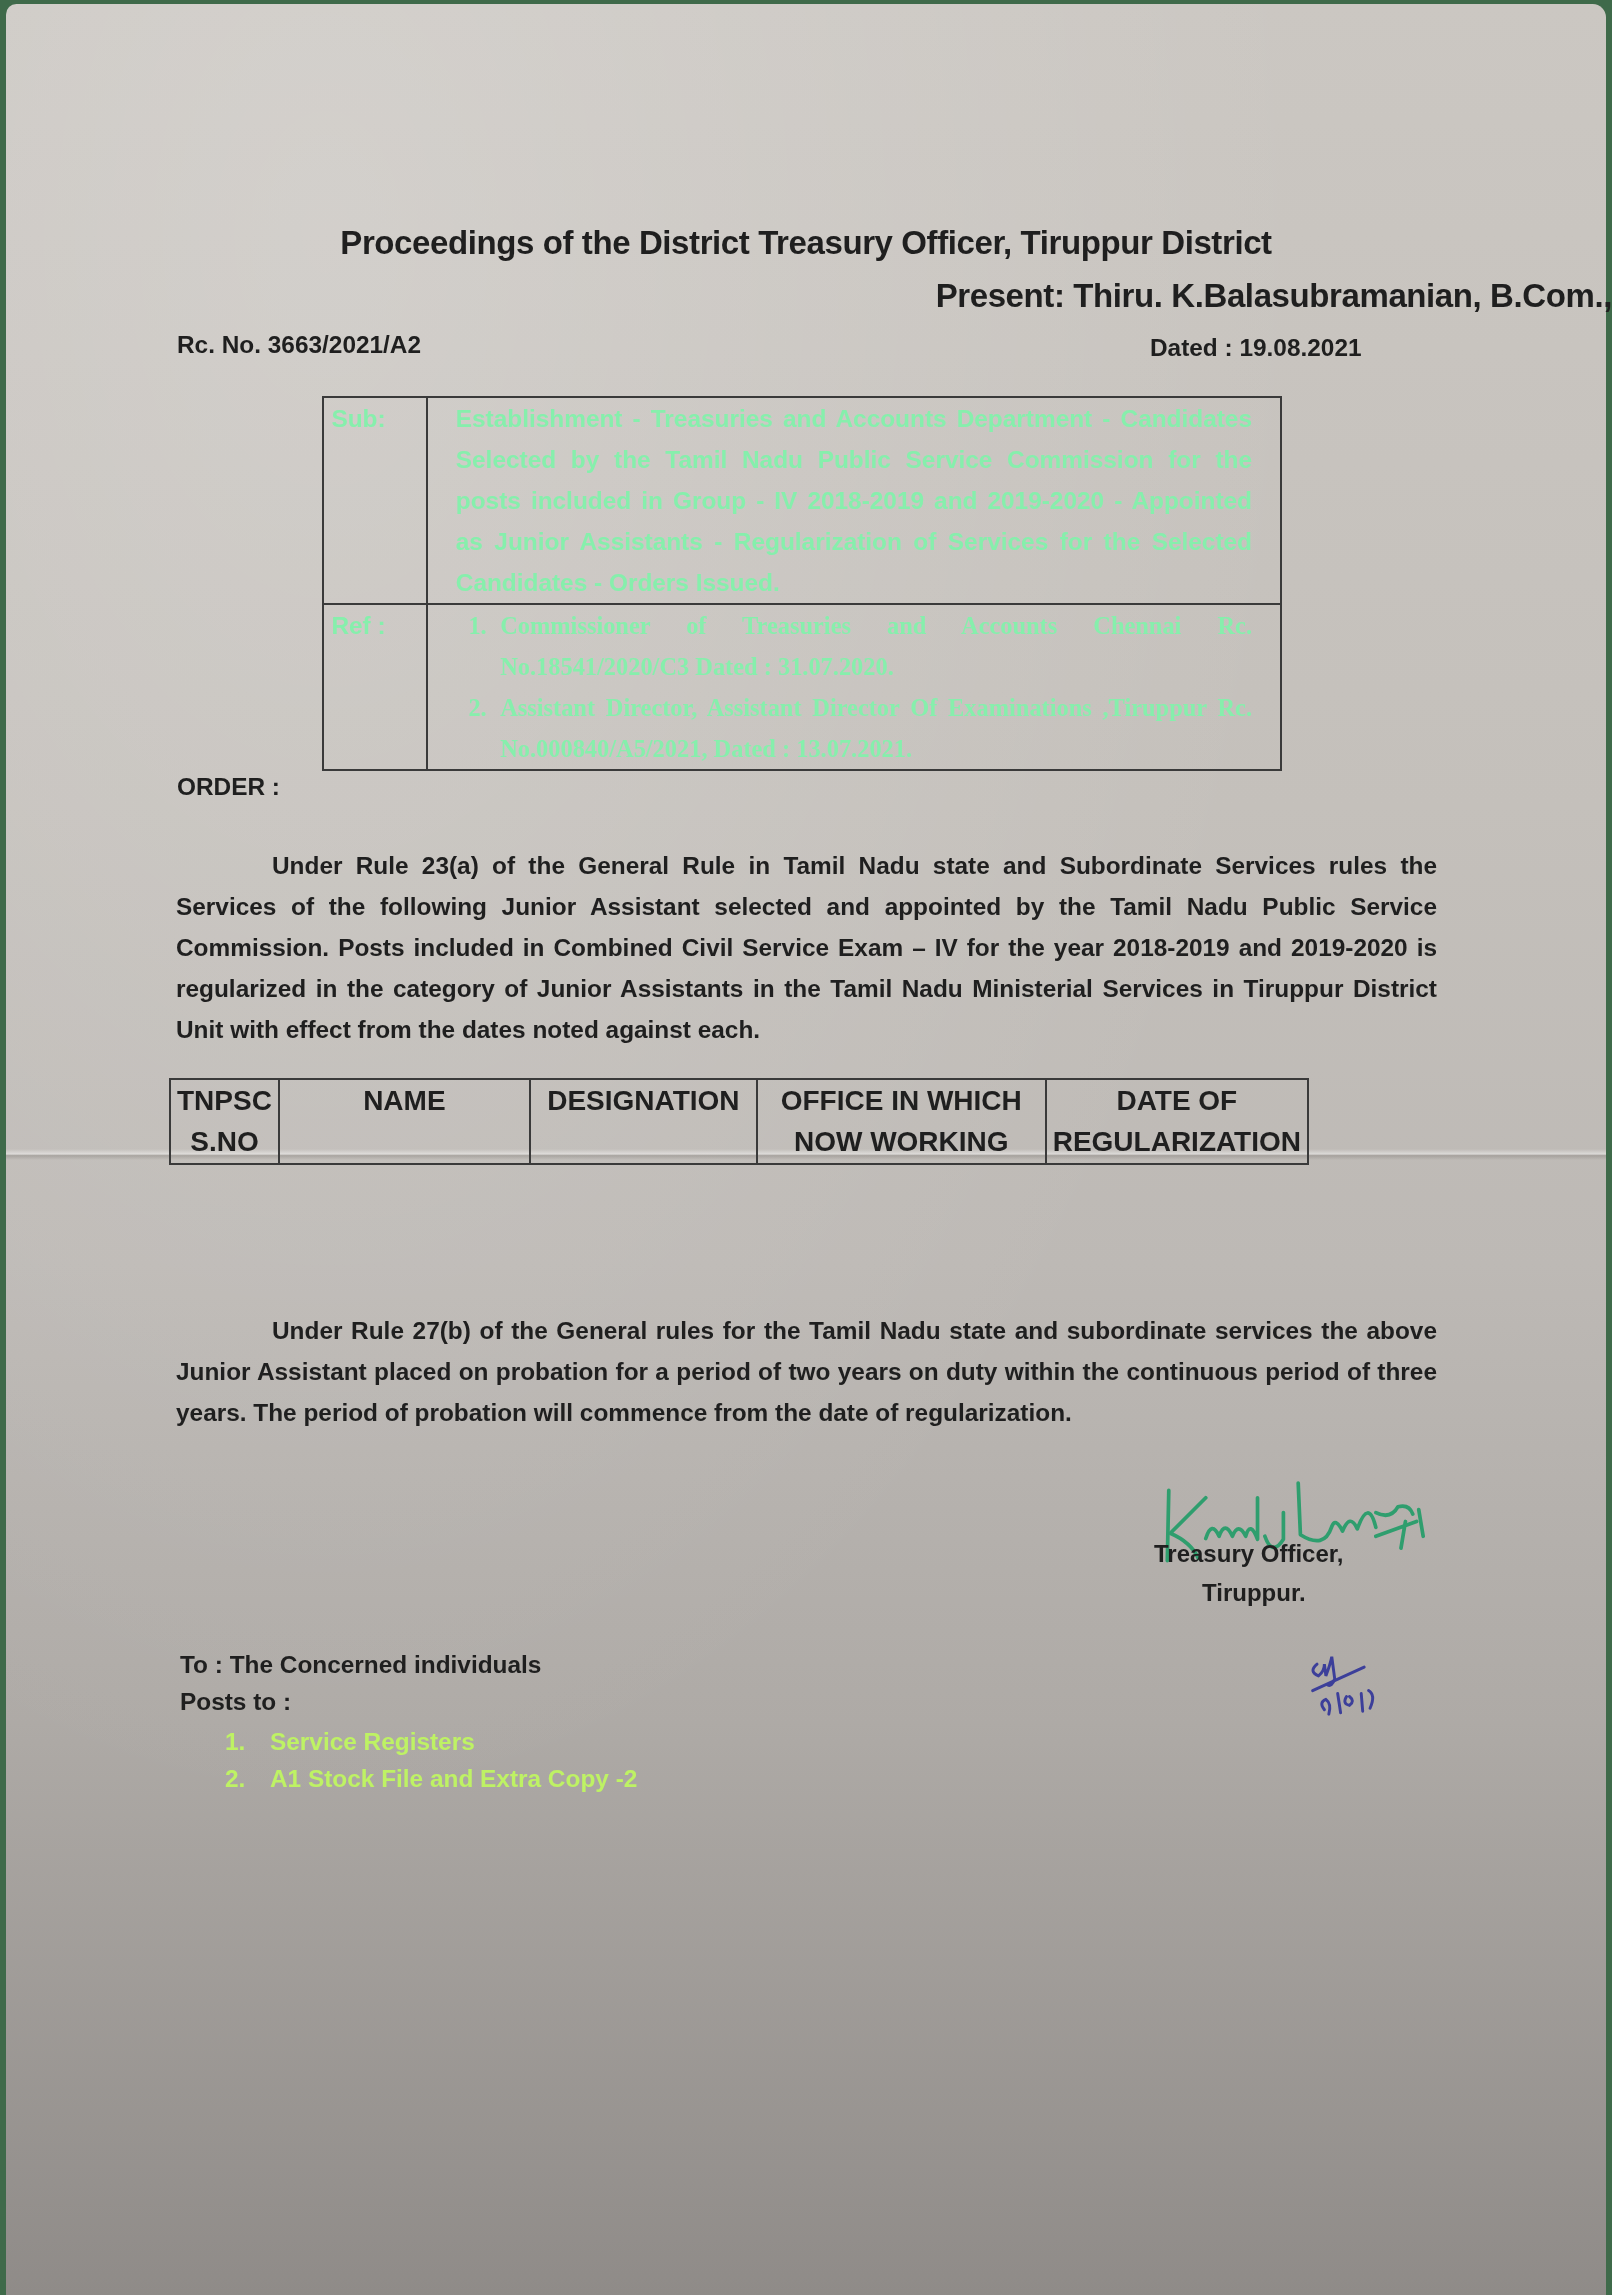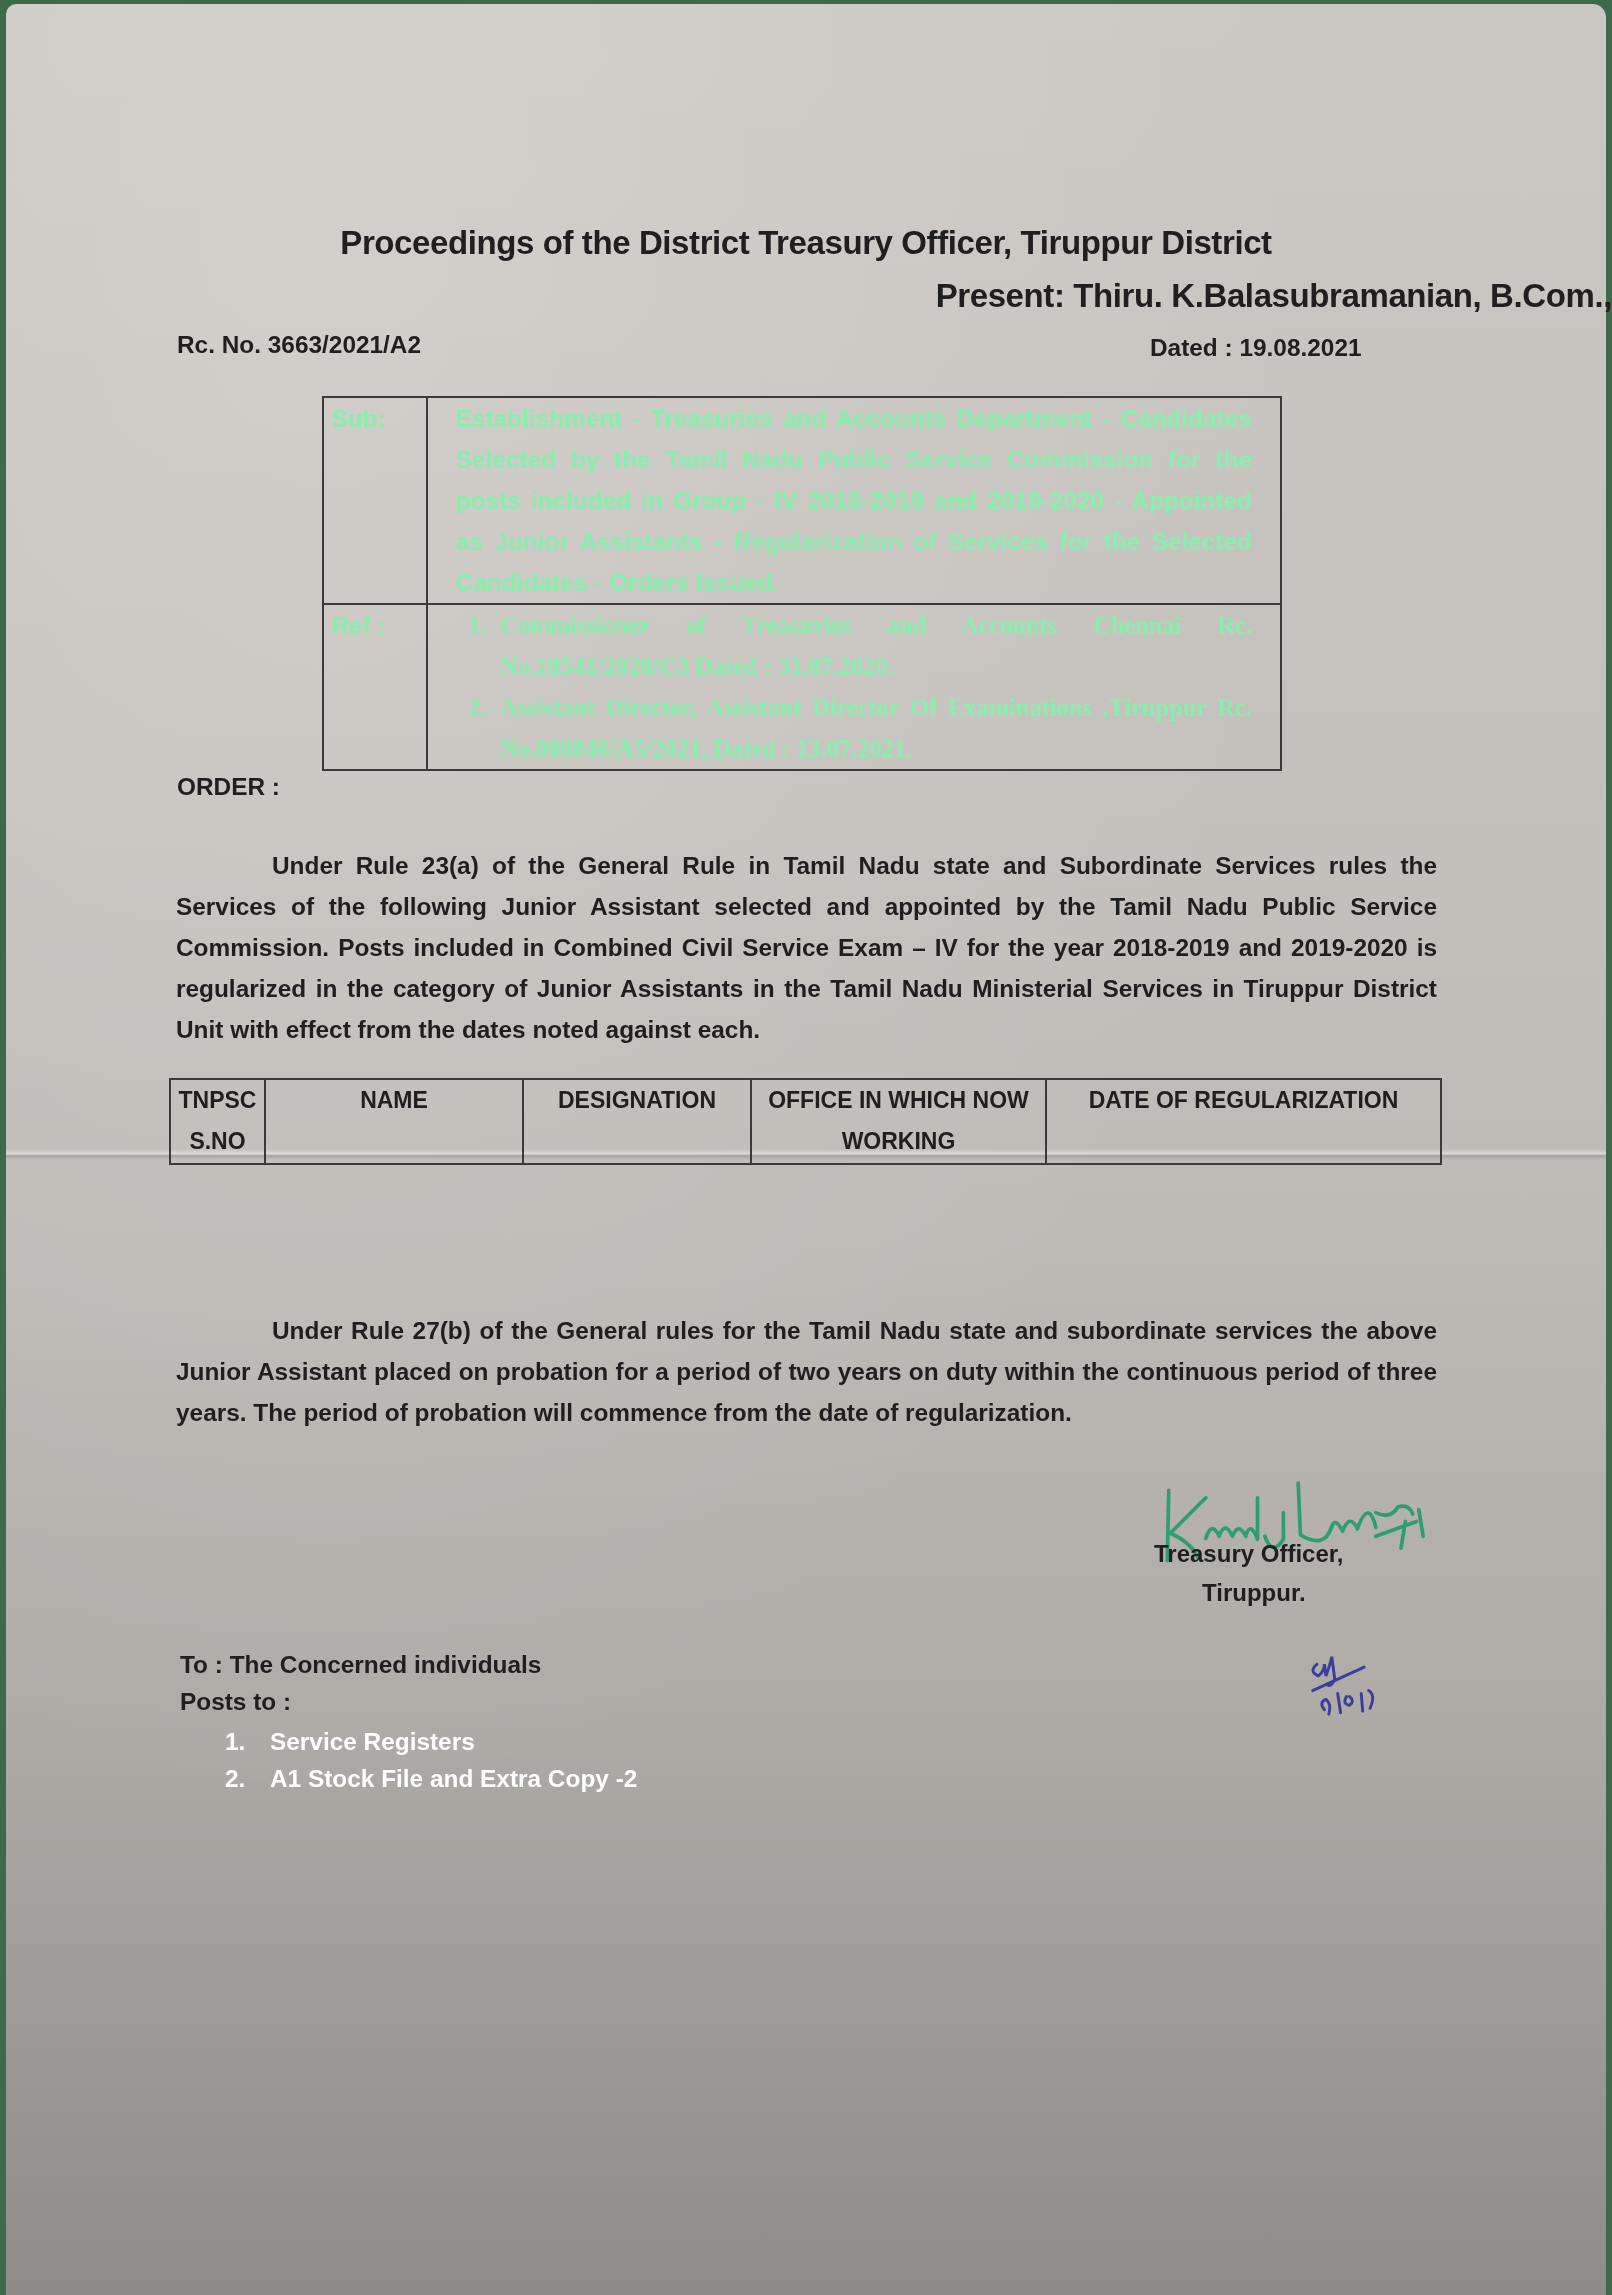--- a/index.html
+++ b/index.html
@@ -43,9 +43,9 @@
   .para2 { top: 1310px; }
 
   table.staff {
-    position: absolute; left: 169px; top: 1078px; width: 1273px;
+    position: absolute; left: 169px; top: 1078px; width: 1140px;
     border-collapse: collapse; border: 2.2px solid #3a3a3a;
-    font-size: 23px; font-weight: bold; color: #1f1f1f; text-align: center; padding-left: 7px;
+    font-size: 28px; font-weight: bold; color: #1f1f1f; text-align: center; padding-left: 7px;
   }
   table.staff th, table.staff td { border: 2.2px solid #3a3a3a; line-height: 41px; vertical-align: top; padding: 0 6px; }
   table.staff th { font-weight: bold; height: 83px; }

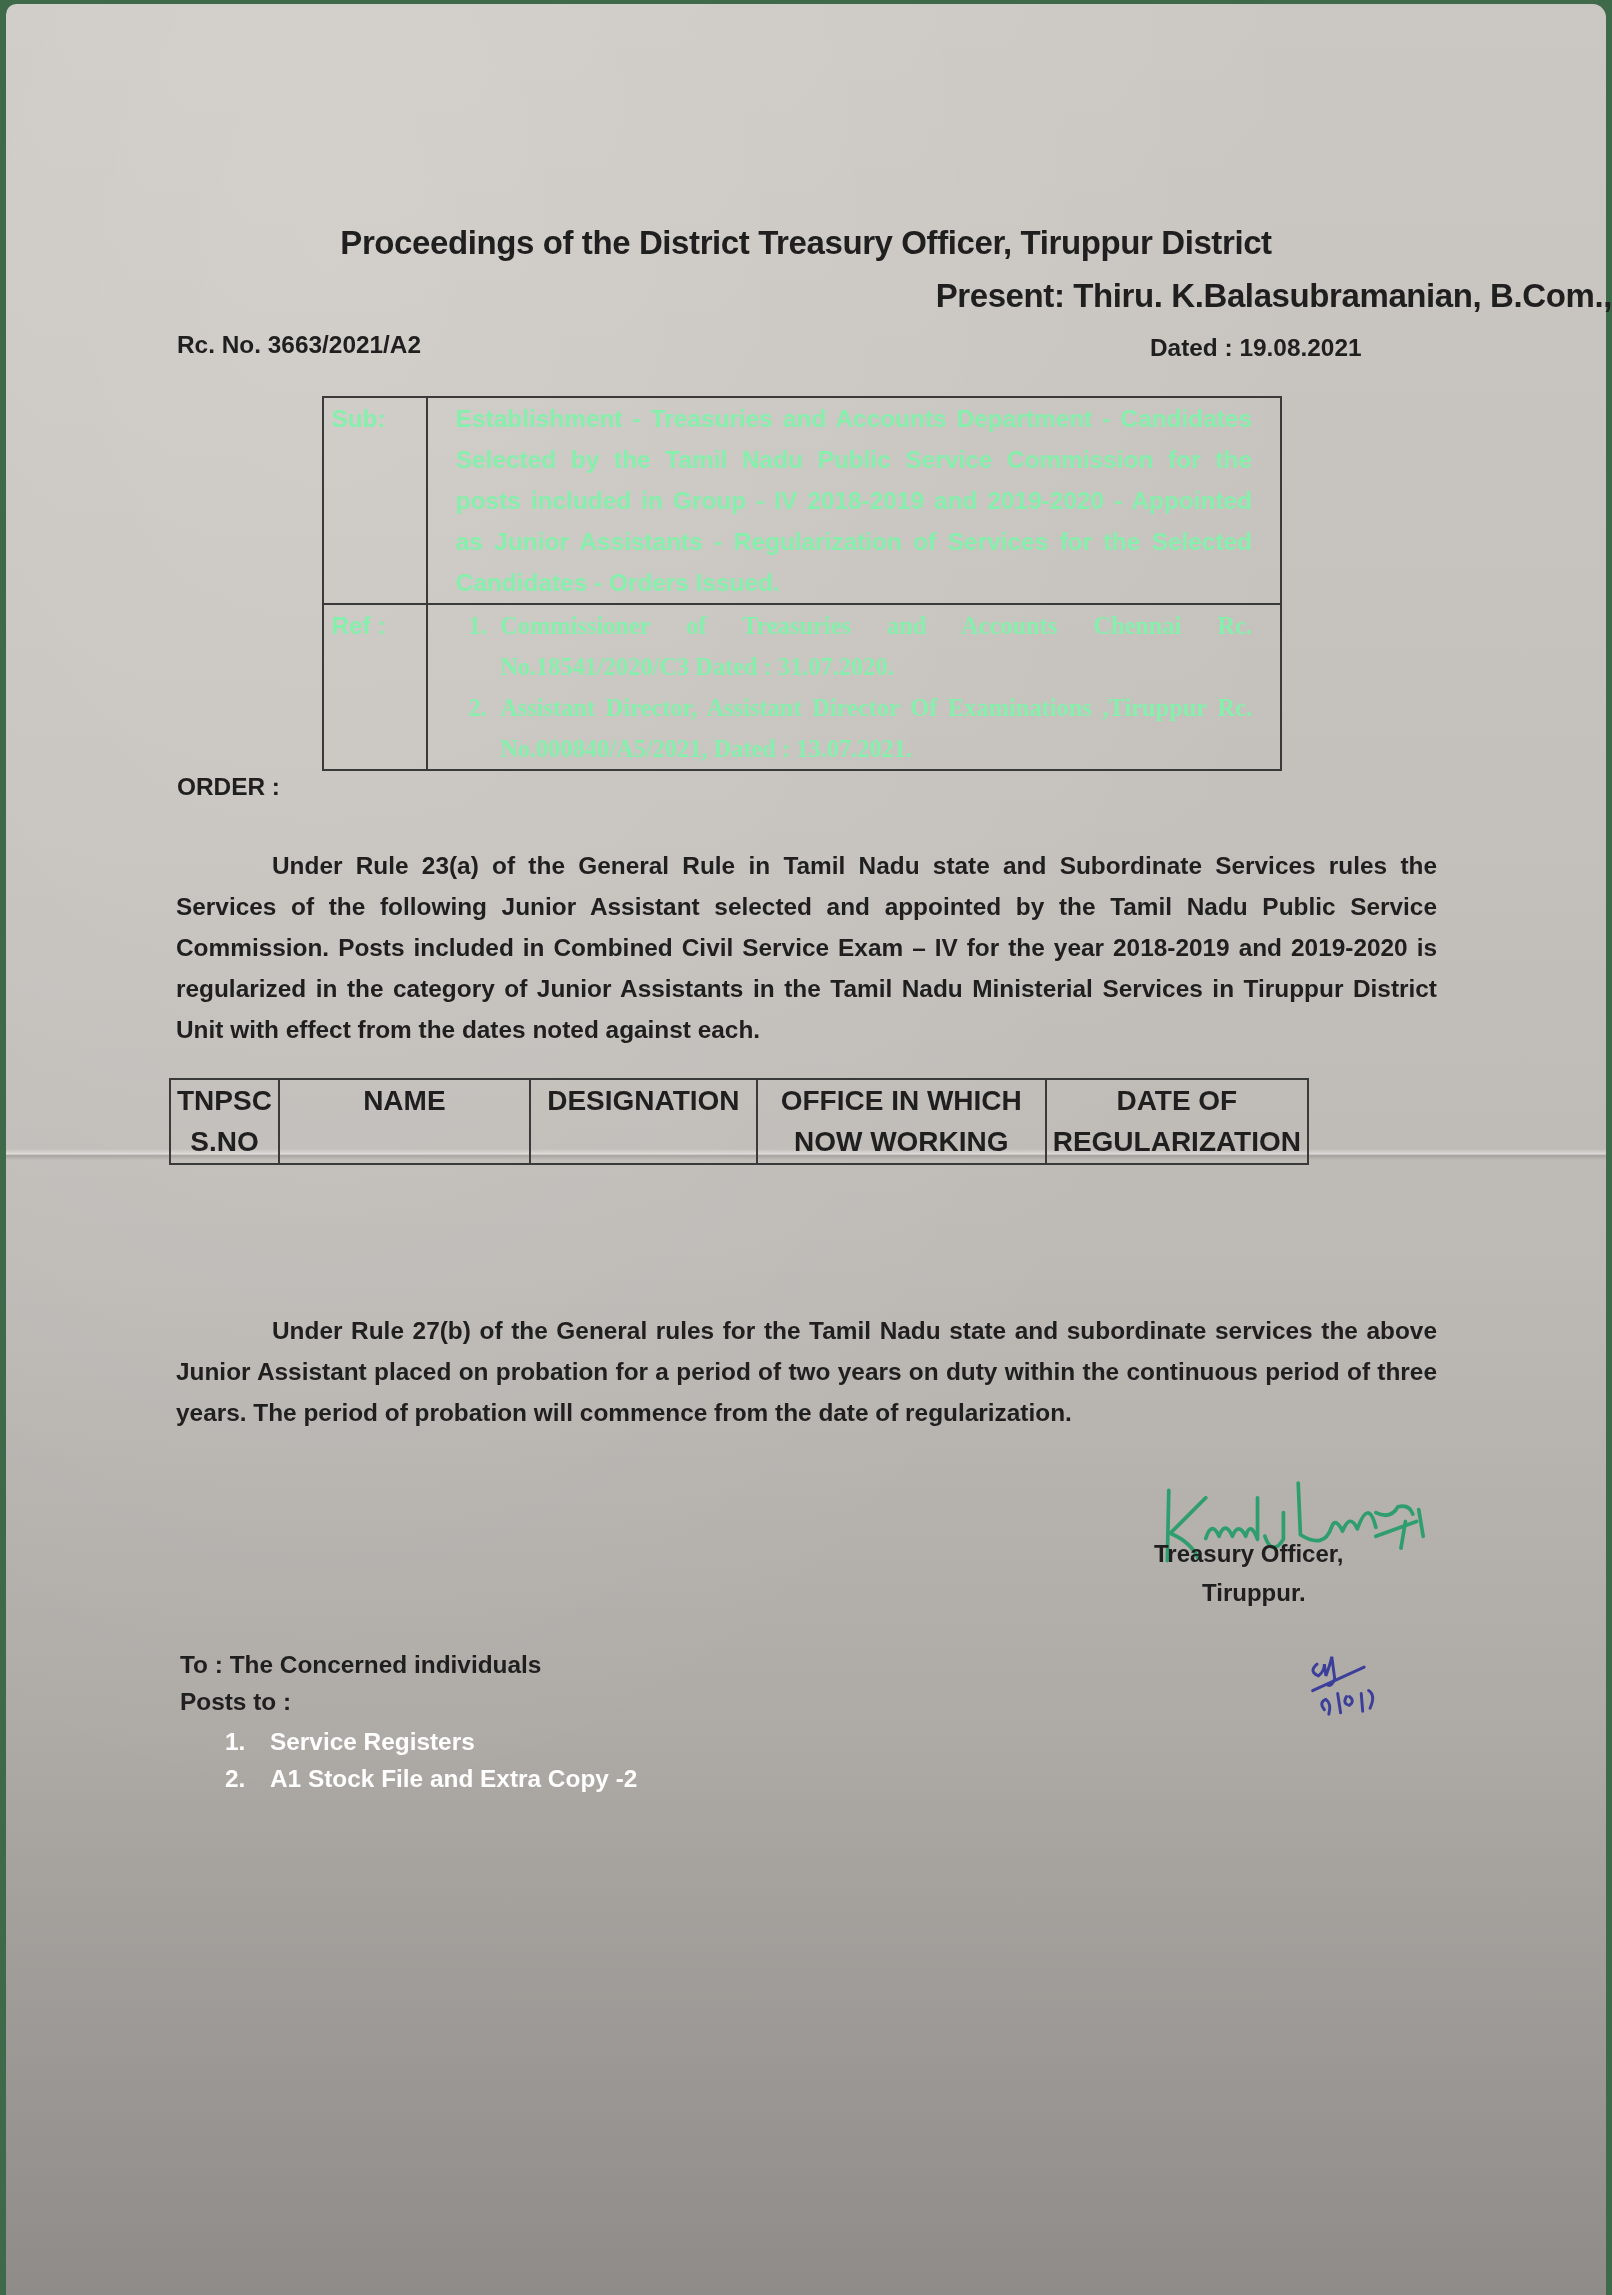--- a/index.html
+++ b/index.html
@@ -55,7 +55,7 @@
   .sign-city { left: 1202px; top: 1579px; font-size: 24px; }
   .to { left: 180px; top: 1651px; font-size: 24.4px; }
   .copyto { left: 180px; top: 1688px; font-size: 24.4px; }
-  .copylist { position: absolute; left: 222px; top: 1723px; font-size: 24.4px; font-weight: bold; color: #ffffff; margin: 0; padding-left: 30px; line-height: 37px; }
+  .copylist { position: absolute; left: 222px; top: 1723px; font-size: 24.4px; font-weight: bold; color: #bef264; margin: 0; padding-left: 30px; line-height: 37px; }
   .copylist li { padding-left: 18px; }
 
   .signature { position: absolute; left: 1154px; top: 1468px; width: 281px; height: 104px; }

